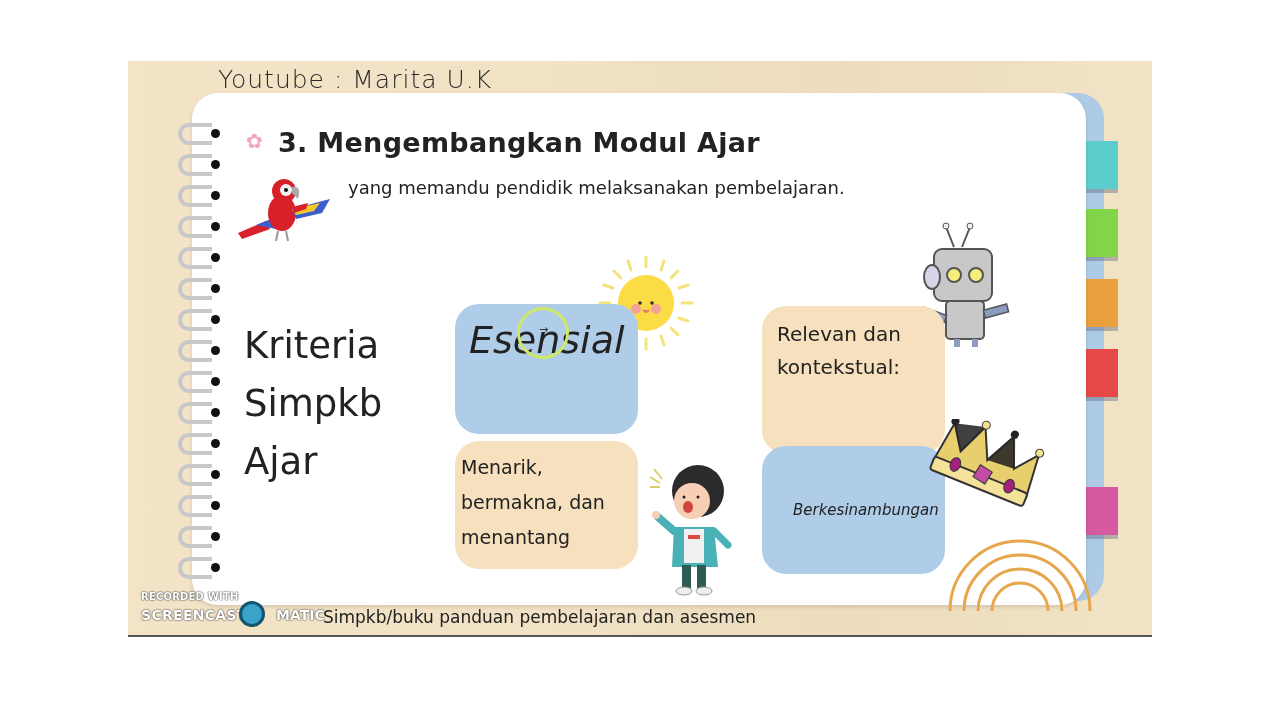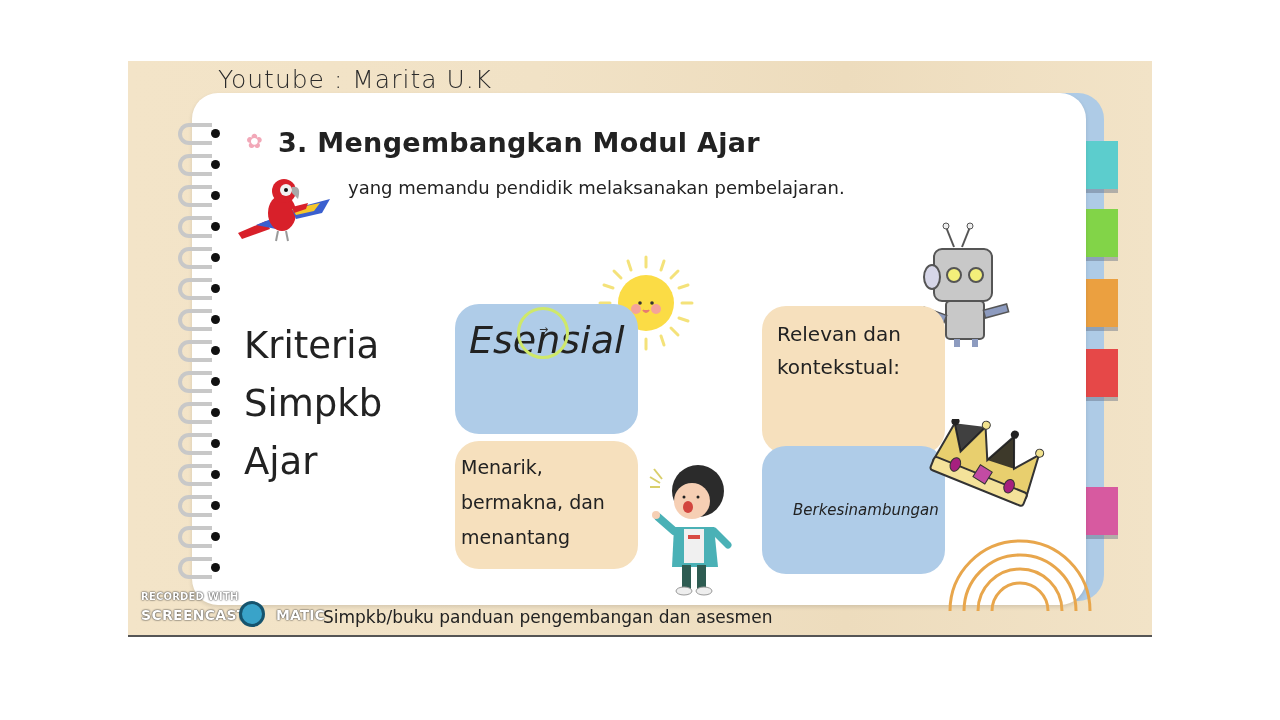--- a/index.html
+++ b/index.html
@@ -264,7 +264,7 @@
     </g>
   </svg>
 
-  <div class="footer">Simpkb/buku panduan pengembangan dan asesmen</div>
+  <div class="footer">Simpkb/buku panduan pembelajaran dan asesmen</div>
 
   <div class="rec-small">RECORDED WITH</div>
   <div class="rec-big">SCREENCAST</div>

